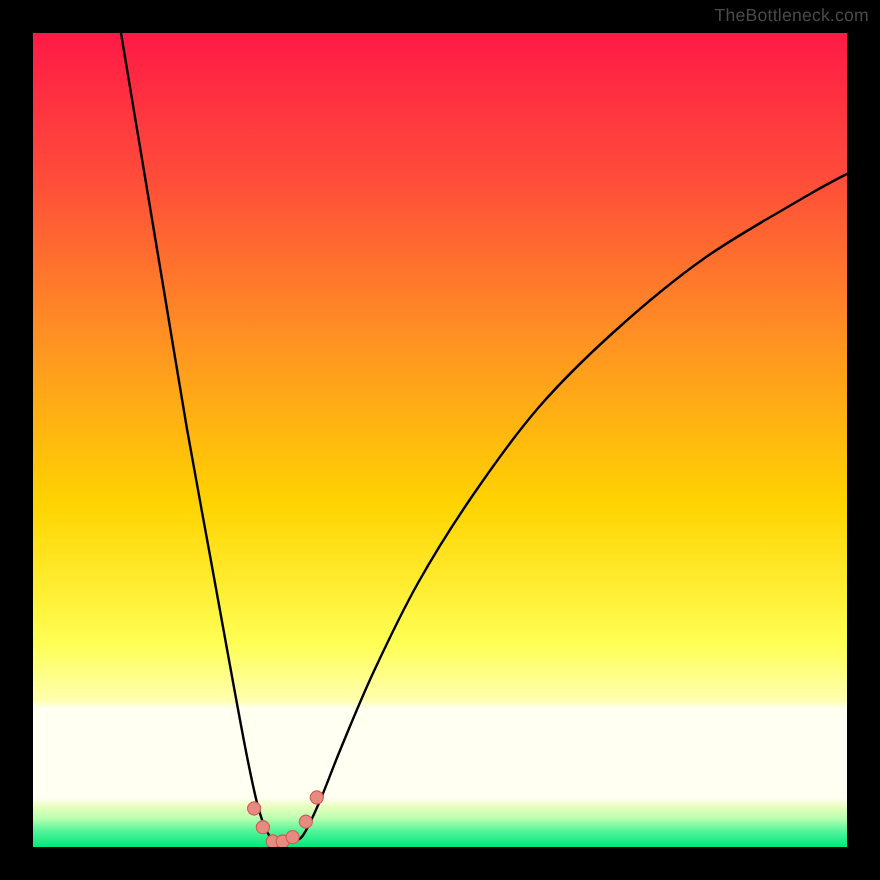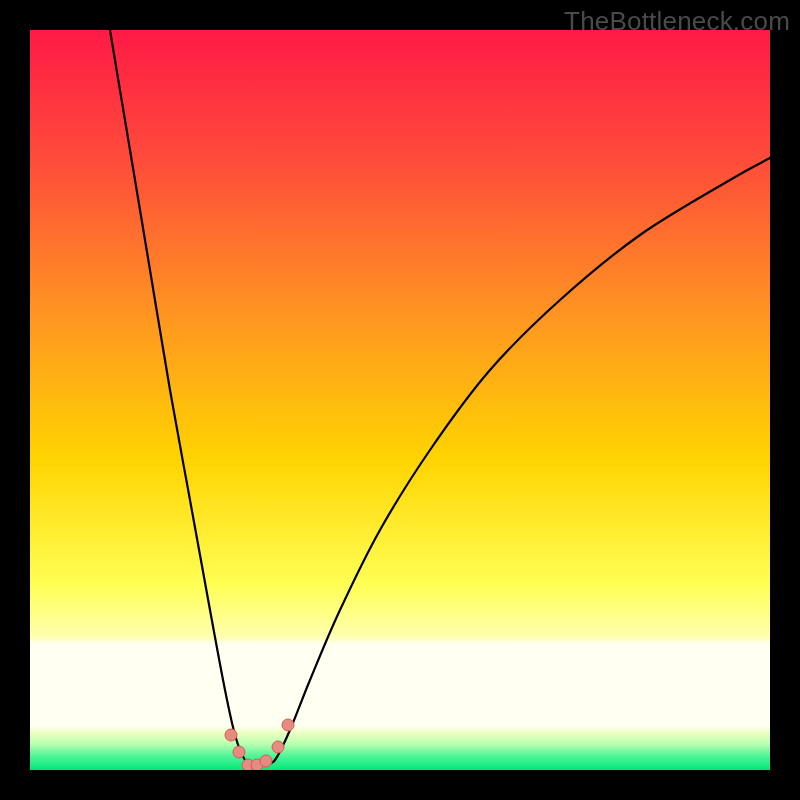--- a/index.html
+++ b/index.html
@@ -31,7 +31,7 @@
     top: 6px;
     right: 10px;
     color: #4a4a4a;
-    font-size: 26px;
+    font-size: 16px;
     font-weight: 500;
     letter-spacing: 0.2px;
     pointer-events: none;

